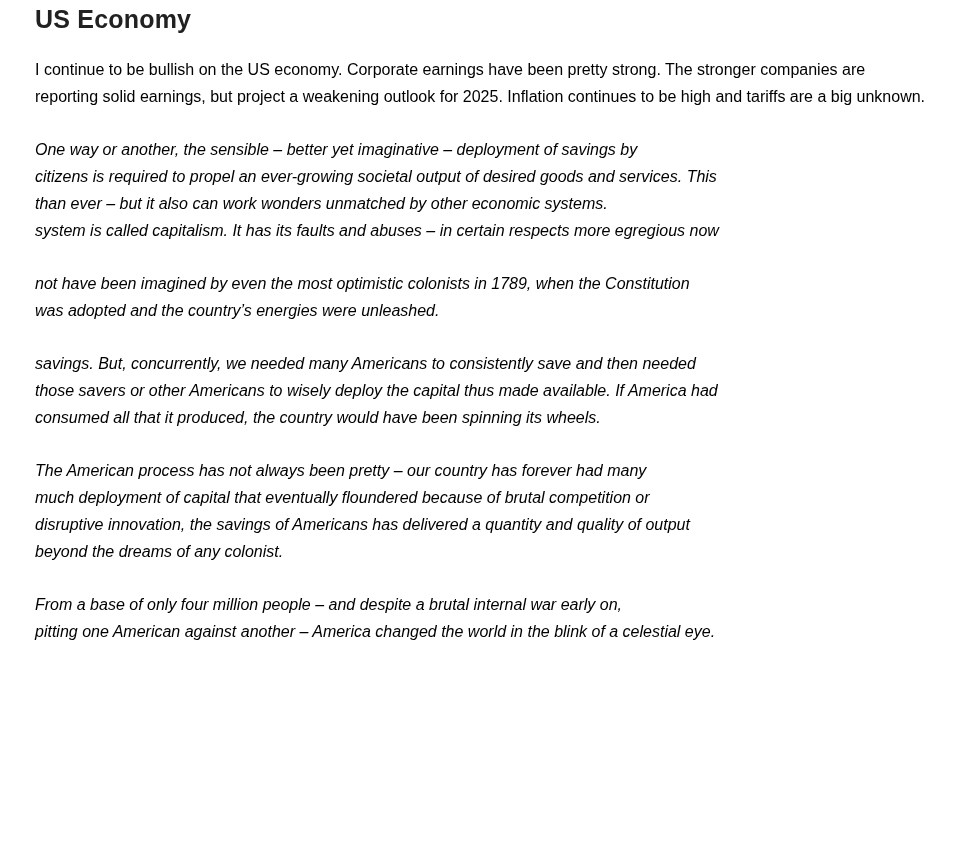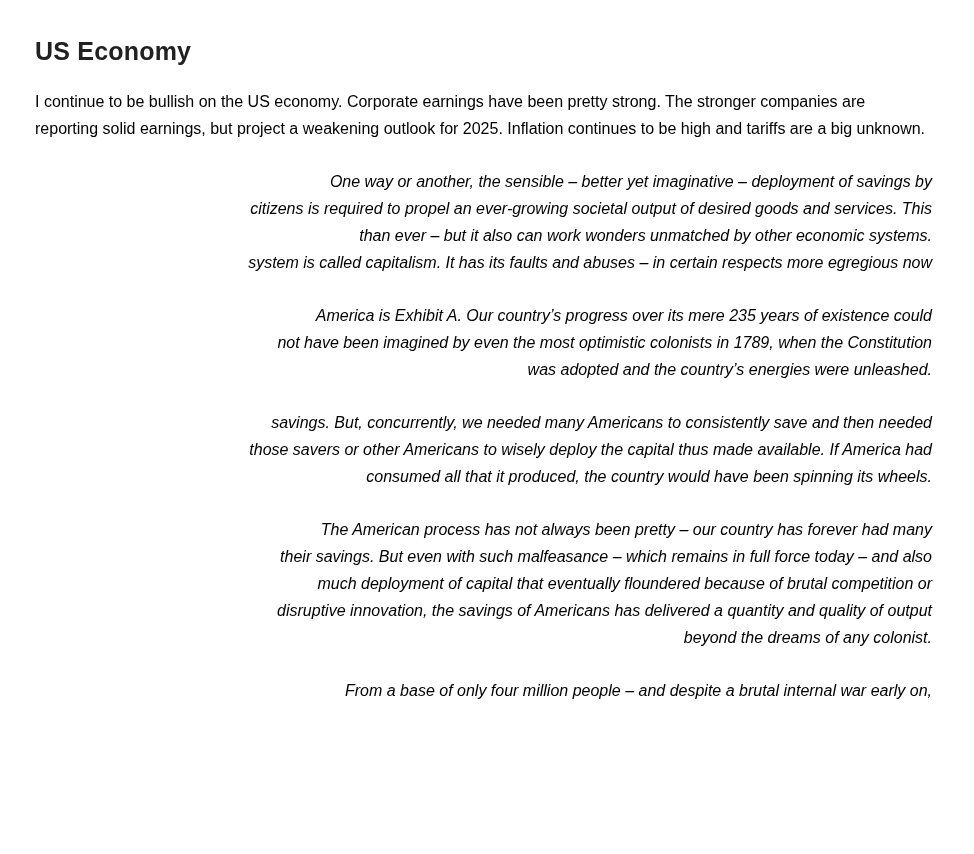--- a/index.html
+++ b/index.html
@@ -13,7 +13,6 @@
   .page {
     padding: 4px 0 0 35px;
     width: 897px;
-    margin-top: 32px;
   }
   h1.page-title {
     font-size: 25px;

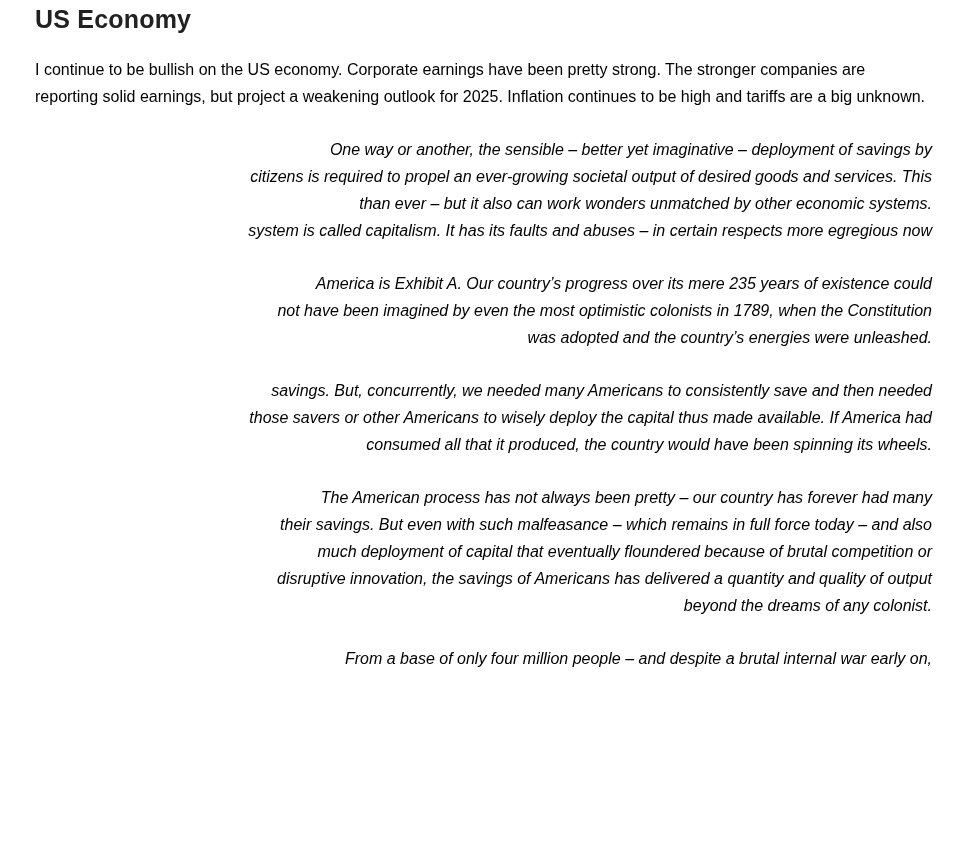--- a/index.html
+++ b/index.html
@@ -29,7 +29,7 @@
     margin: 0 0 26px 0;
   }
   p.quote { font-style: italic; }
-  .qline { display: block; text-align: right; }
+  .qline { display: block; }
 </style>
 </head>
 <body>

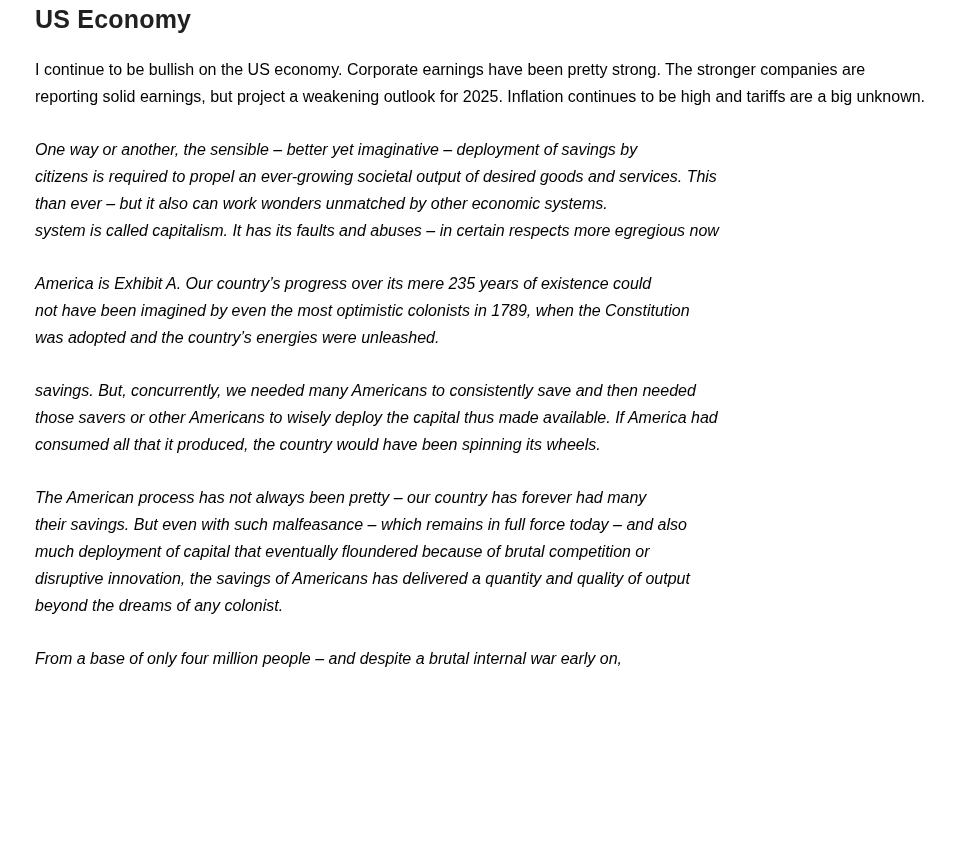--- a/index.html
+++ b/index.html
@@ -49,7 +49,6 @@
   </p>
 
   <p class="body-p quote">
-    <span class="qline">America is Exhibit A. Our country’s progress over its mere 235 years of existence could</span>
     <span class="qline">not have been imagined by even the most optimistic colonists in 1789, when the Constitution</span>
     <span class="qline">was adopted and the country’s energies were unleashed.</span>
   </p>

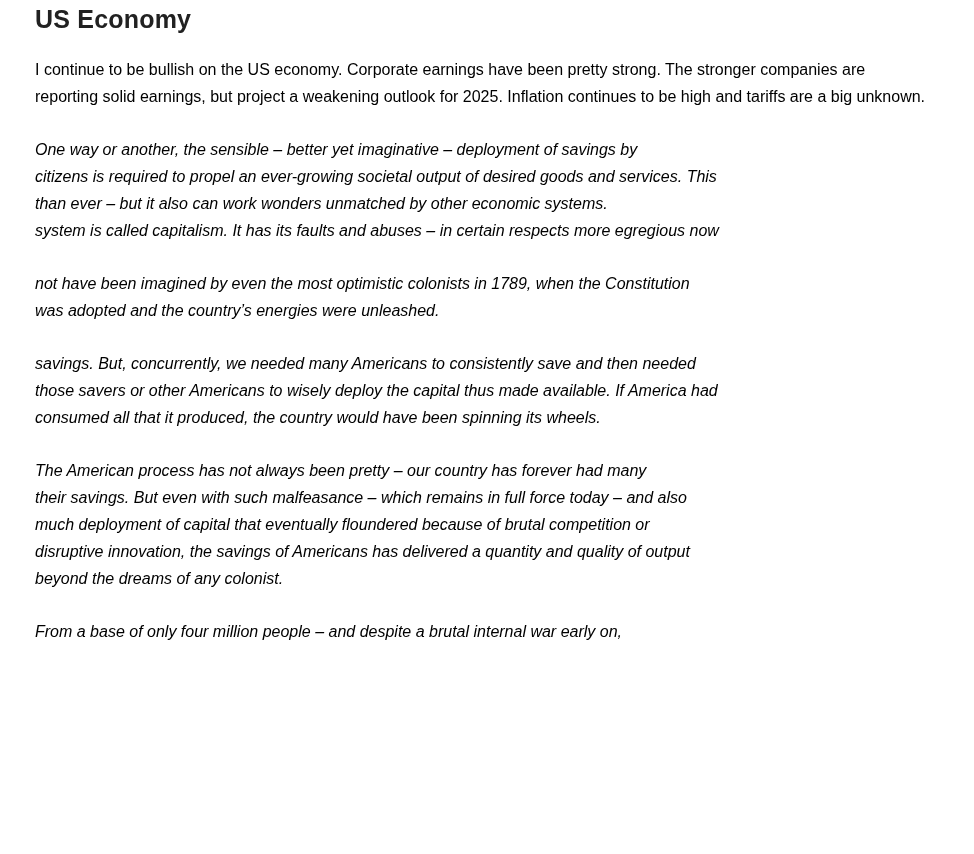--- a/index.html
+++ b/index.html
@@ -61,7 +61,6 @@
 
   <p class="body-p quote">
     <span class="qline">The American process has not always been pretty – our country has forever had many</span>
-    <span class="qline">their savings. But even with such malfeasance – which remains in full force today – and also</span>
     <span class="qline">much deployment of capital that eventually floundered because of brutal competition or</span>
     <span class="qline">disruptive innovation, the savings of Americans has delivered a quantity and quality of output</span>
     <span class="qline">beyond the dreams of any colonist.</span>

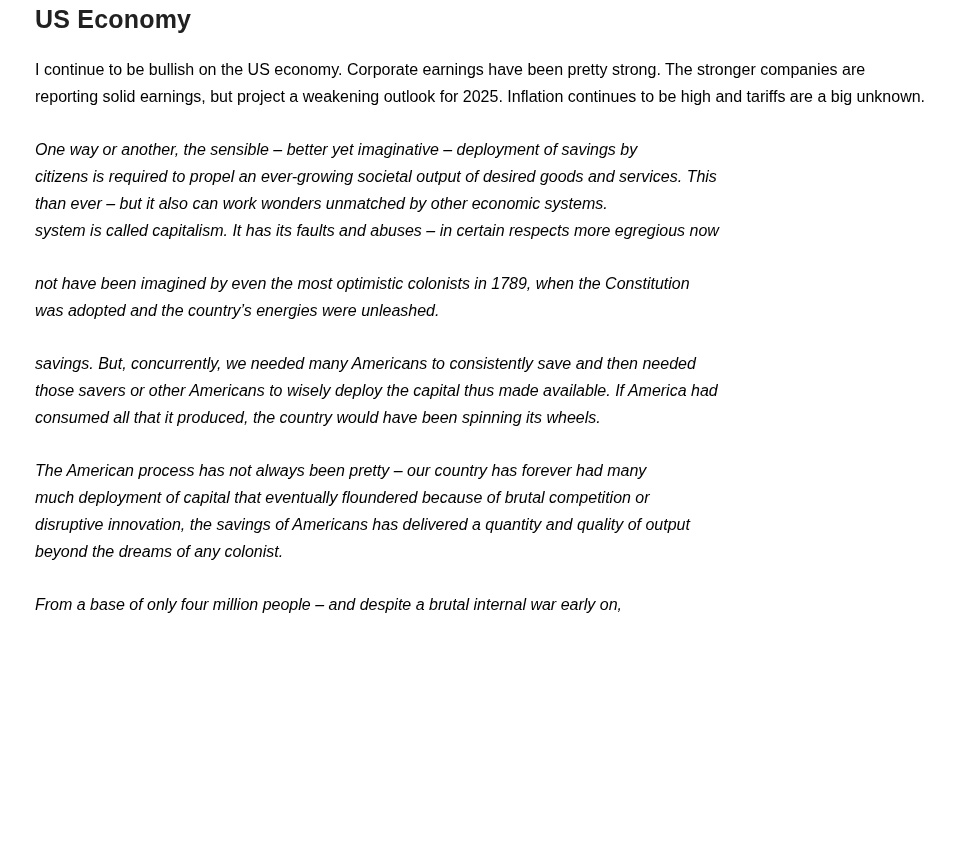--- a/index.html
+++ b/index.html
@@ -68,6 +68,7 @@
 
   <p class="body-p quote">
     <span class="qline">From a base of only four million people – and despite a brutal internal war early on,</span>
+    <span class="qline">pitting one American against another – America changed the world in the blink of a celestial eye.</span>
   </p>
 
 </div>

